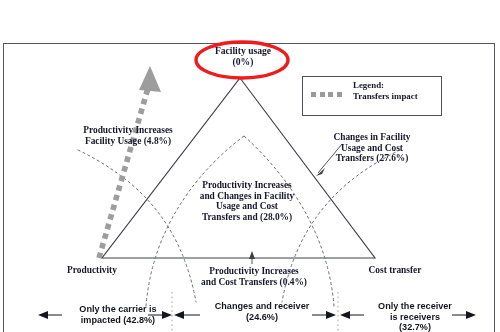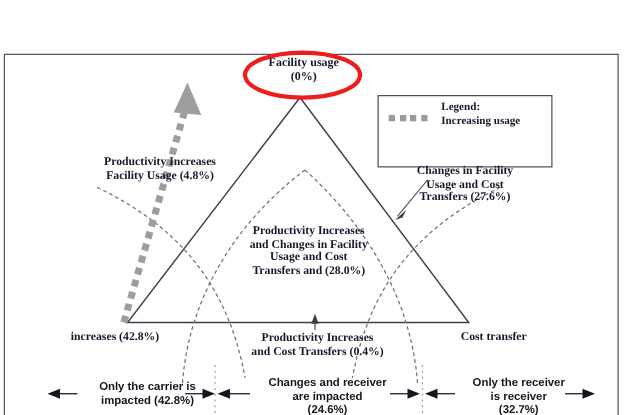--- a/index.html
+++ b/index.html
@@ -11,7 +11,7 @@
   .serif92{font-size:9.4px;}
   .sans{font-family:Liberation Sans, sans-serif;font-weight:bold;color:#14161f;font-size:9.1px;line-height:1.18;text-align:center;position:absolute;}
   #apex-label{left:193px;top:6px;width:100px;font-size:9.6px;}
-  #legend-box{position:absolute;left:302px;top:36px;width:140px;height:58px;border:1.1px solid #4e5257;background:#fff;box-sizing:border-box;}
+  #legend-box{position:absolute;left:302px;top:36px;width:140px;height:40px;border:1.1px solid #4e5257;background:#fff;box-sizing:border-box;}
   #legend-text{position:absolute;left:50px;top:3px;width:88px;font-size:8.9px;font-weight:bold;color:#16182b;line-height:1.25;text-align:left;font-family:"Liberation Serif",serif;}
   #legend-swatch{position:absolute;left:8px;top:15px;width:38px;height:5px;}
   #legend-swatch i{display:block;float:left;width:5px;height:5px;background:#9a9a9a;margin-right:3.6px;}

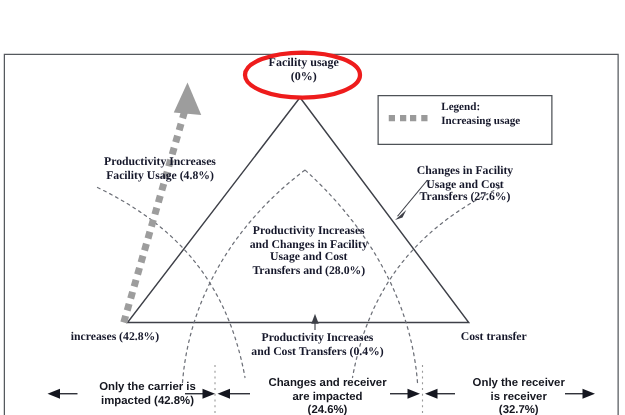--- a/index.html
+++ b/index.html
@@ -89,7 +89,7 @@
       </div>
     <div id="legend-text">
       <div>Legend:</div>
-      <div>Increasing usage</div>
+      <div>Transfers impact</div>
     </div>
   </div>
 

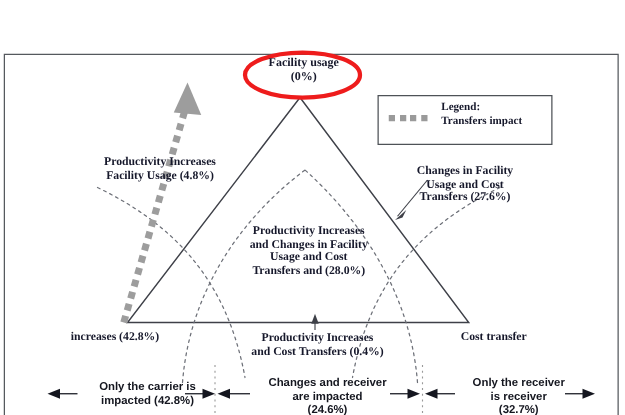--- a/index.html
+++ b/index.html
@@ -112,6 +112,7 @@
   </div>
 
   <div class="lbl serif92" id="bl-label">
+    <div>Productivity</div>
     <div>increases (42.8%)</div>
   </div>
   <div class="lbl serif92" id="bc-label">

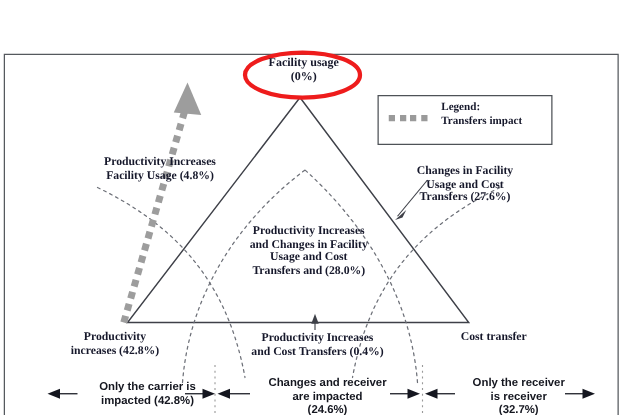--- a/index.html
+++ b/index.html
@@ -113,7 +113,6 @@
 
   <div class="lbl serif92" id="bl-label">
     <div>Productivity</div>
-    <div>increases (42.8%)</div>
   </div>
   <div class="lbl serif92" id="bc-label">
     <div>Productivity Increases</div>

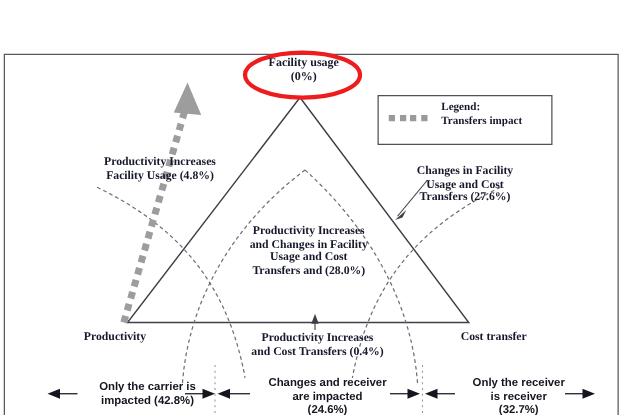--- a/index.html
+++ b/index.html
@@ -128,7 +128,6 @@
   </div>
   <div class="sans" id="seg-center">
     <div>Changes and receiver</div>
-    <div>are impacted</div>
     <div>(24.6%)</div>
   </div>
   <div class="sans" id="seg-right">

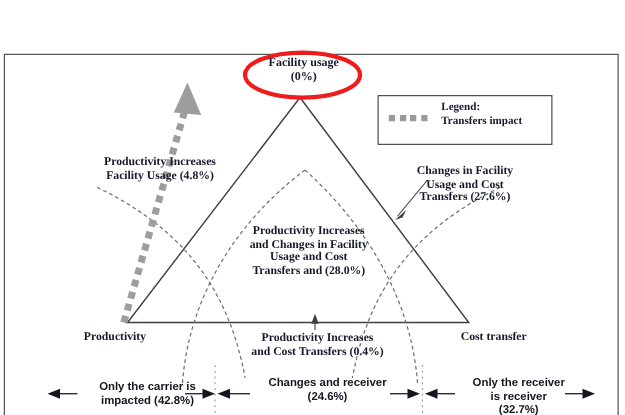--- a/index.html
+++ b/index.html
@@ -132,7 +132,7 @@
   </div>
   <div class="sans" id="seg-right">
     <div>Only the receiver</div>
-    <div>is receiver</div>
+    <div>is receivers</div>
     <div>(32.7%)</div>
   </div>
 

